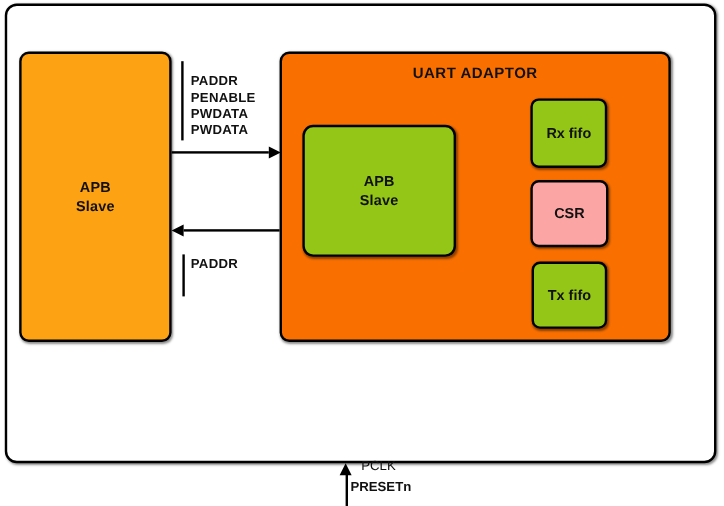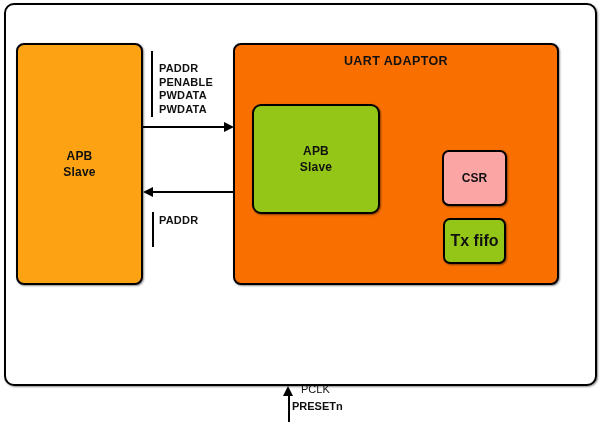--- a/index.html
+++ b/index.html
@@ -102,6 +102,9 @@
     <div class="line">Slave</div>
   </div>
 
+  <div id="rx-fifo" class="block">
+    <span>Rx fifo</span>
+  </div>
   <div id="csr" class="block">
     <span>CSR</span>
   </div>

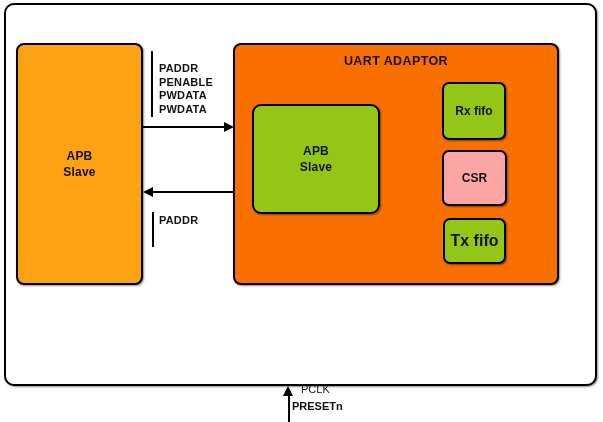--- a/index.html
+++ b/index.html
@@ -44,7 +44,7 @@
   #apb-slave    { left: 252px; top: 104px; width: 128px; height: 110px; background: #94C617; border-radius: 9px; }
   #rx-fifo      { left: 442px; top: 82px;  width: 64px;  height: 58px;  background: #94C617; border-radius: 7px; font-size: 12px; }
   #csr          { left: 442px; top: 150px; width: 65px;  height: 56px;  background: #fca5a5; border-radius: 7px; font-size: 12px; }
-  #tx-fifo      { left: 443px; top: 218px; width: 63px;  height: 46px;  background: #94C617; border-radius: 7px; font-size: 16px; }
+  #tx-fifo      { left: 443px; top: 218px; width: 63px;  height: 56px;  background: #94C617; border-radius: 7px; font-size: 12px; }
   .hline { position: absolute; height: 2px; background: #000; }
   .vline { position: absolute; width: 2px;  background: #000; }
   .arrow-right {

